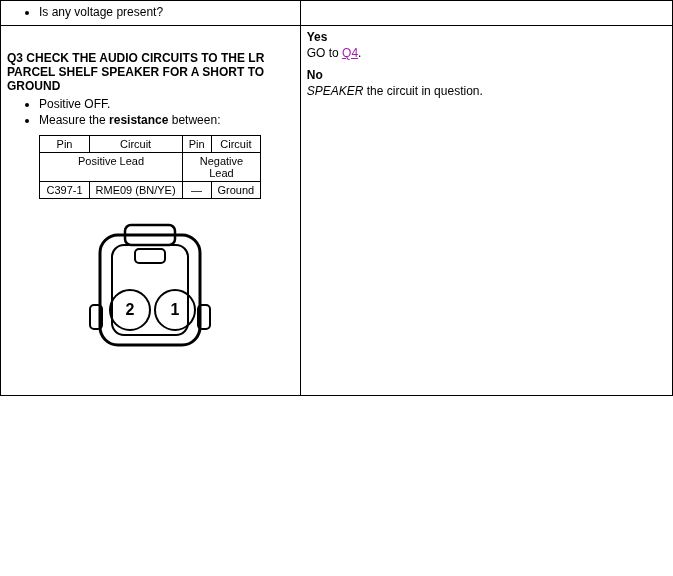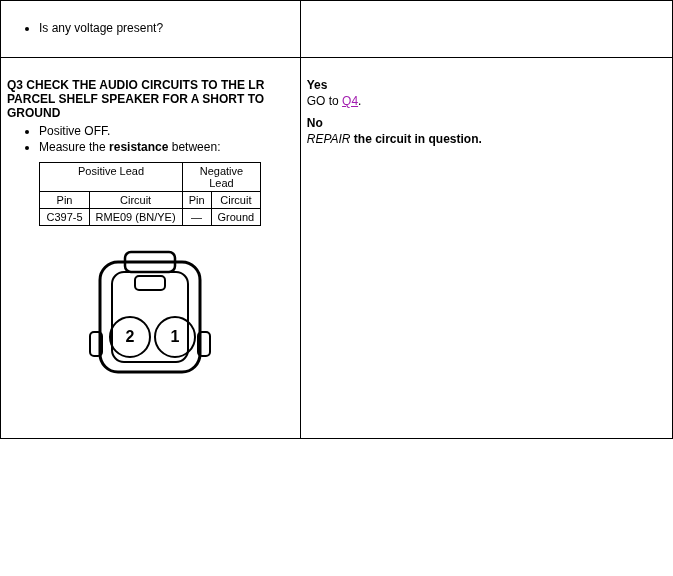--- a/index.html
+++ b/index.html
@@ -21,7 +21,7 @@
     .main-table td {
       border: 1px solid #000;
       vertical-align: top;
-      padding: 20px 6px;
+      padding: 4px 6px;
     }
     .left-col {
       width: 300px;

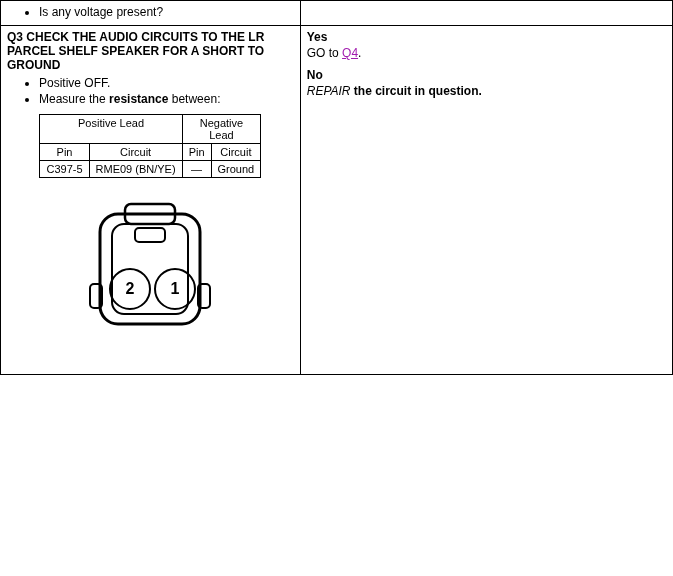--- a/index.html
+++ b/index.html
@@ -33,6 +33,7 @@
       font-weight: bold;
       font-size: 12px;
       margin-bottom: 4px;
+      margin-top: 21px;
     }
     .bullet-item {
       margin-left: 16px;

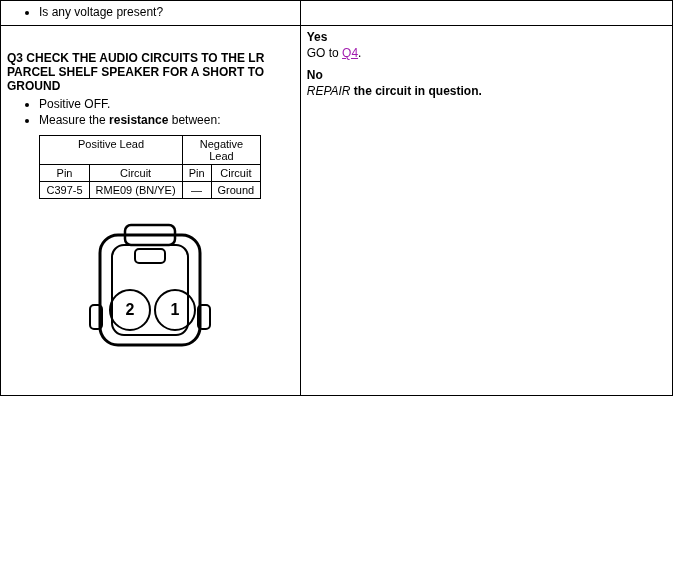--- a/index.html
+++ b/index.html
@@ -156,7 +156,7 @@
       <div class="answer-block">
         <div class="answer-label">No</div>
         <div class="repair-text">
-          <span style="font-weight: normal; text-decoration: none; font-style: italic;">REPAIR</span><span> the circuit in question.</span>
+          <span style="font-weight: normal; text-decoration: none; font-style: italic;">SPEAKER</span><span> the circuit in question.</span>
         </div>
       </div>
     </td>

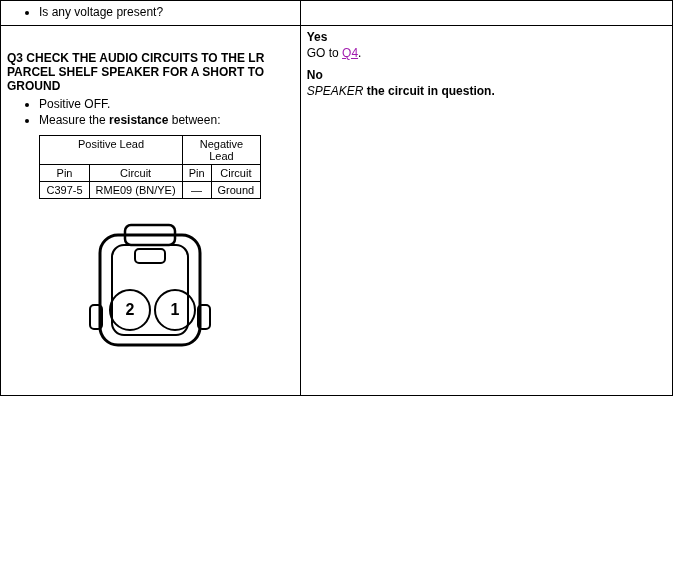--- a/index.html
+++ b/index.html
@@ -71,7 +71,7 @@
       color: #000;
     }
     .repair-text span {
-      font-weight: bold;
+      font-weight: normal;
       color: #000;
     }
     .connector-svg {

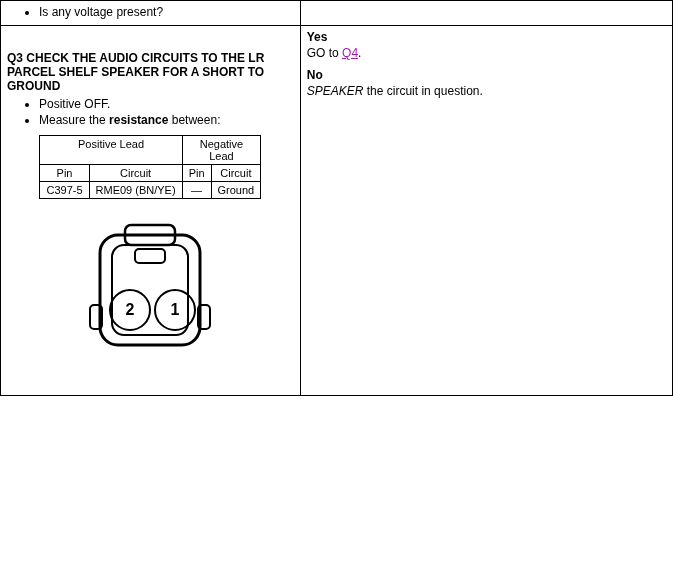--- a/index.html
+++ b/index.html
@@ -107,14 +107,14 @@
       <table class="inner-table">
         <tbody>
               <tr>
-          <td colspan="2" class="pos-lead-header">Positive Lead</td>
-          <td colspan="2">Negative<br>Lead</td>
-        </tr>
-        <tr>
           <td>Pin</td>
           <td>Circuit</td>
           <td>Pin</td>
           <td>Circuit</td>
+        </tr>
+        <tr>
+          <td colspan="2" class="pos-lead-header">Positive Lead</td>
+          <td colspan="2">Negative<br>Lead</td>
         </tr>
         <tr>
           <td>C397-5</td>

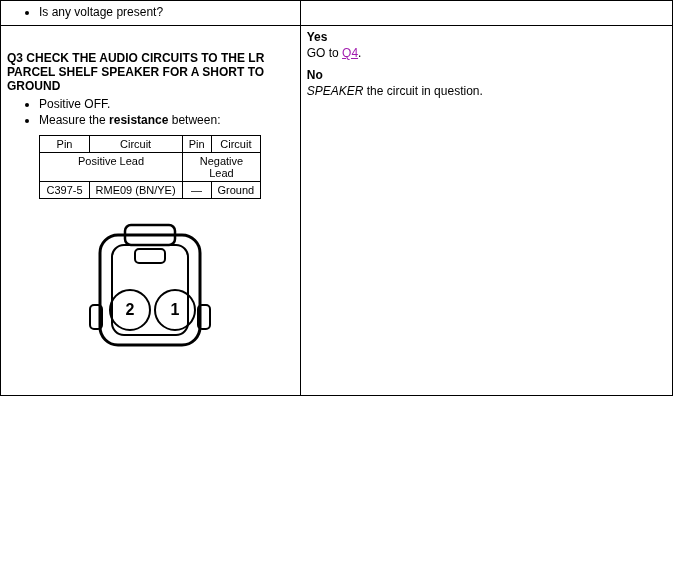--- a/index.html
+++ b/index.html
@@ -117,7 +117,7 @@
           <td colspan="2">Negative<br>Lead</td>
         </tr>
         <tr>
-          <td>C397-5</td>
+          <td>C397-1</td>
           <td>RME09 (BN/YE)</td>
           <td>—</td>
           <td>Ground</td>

